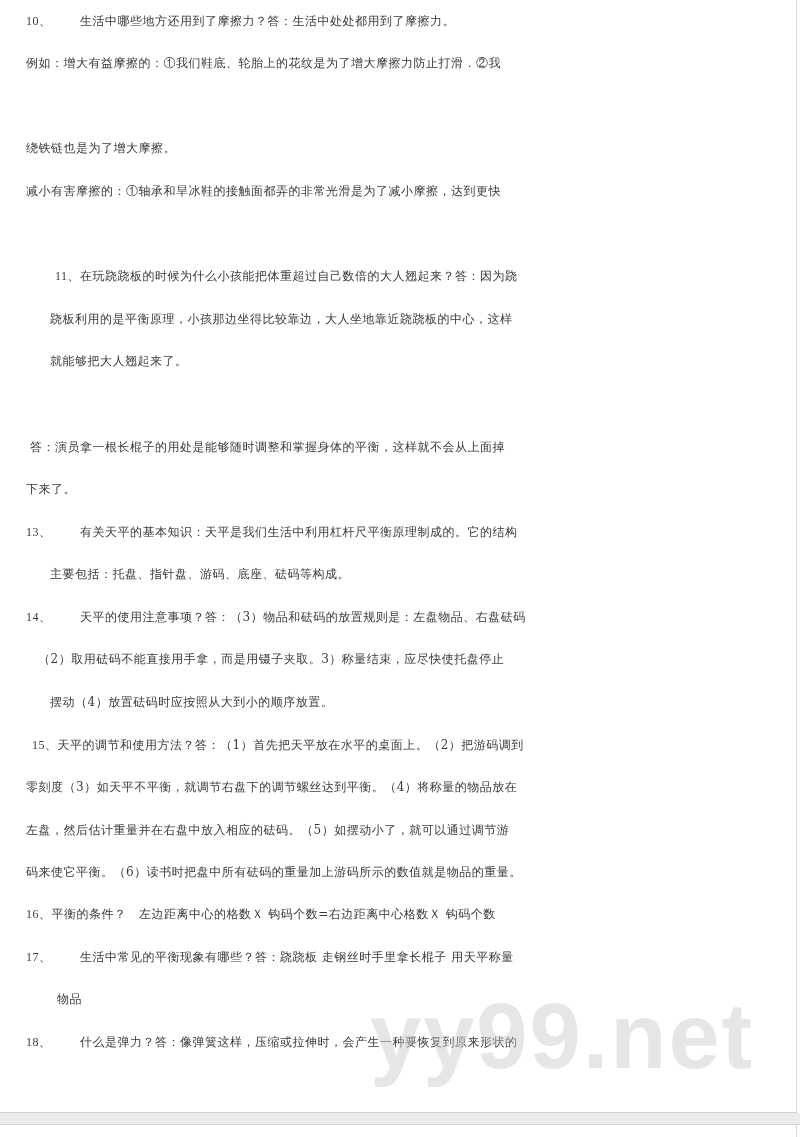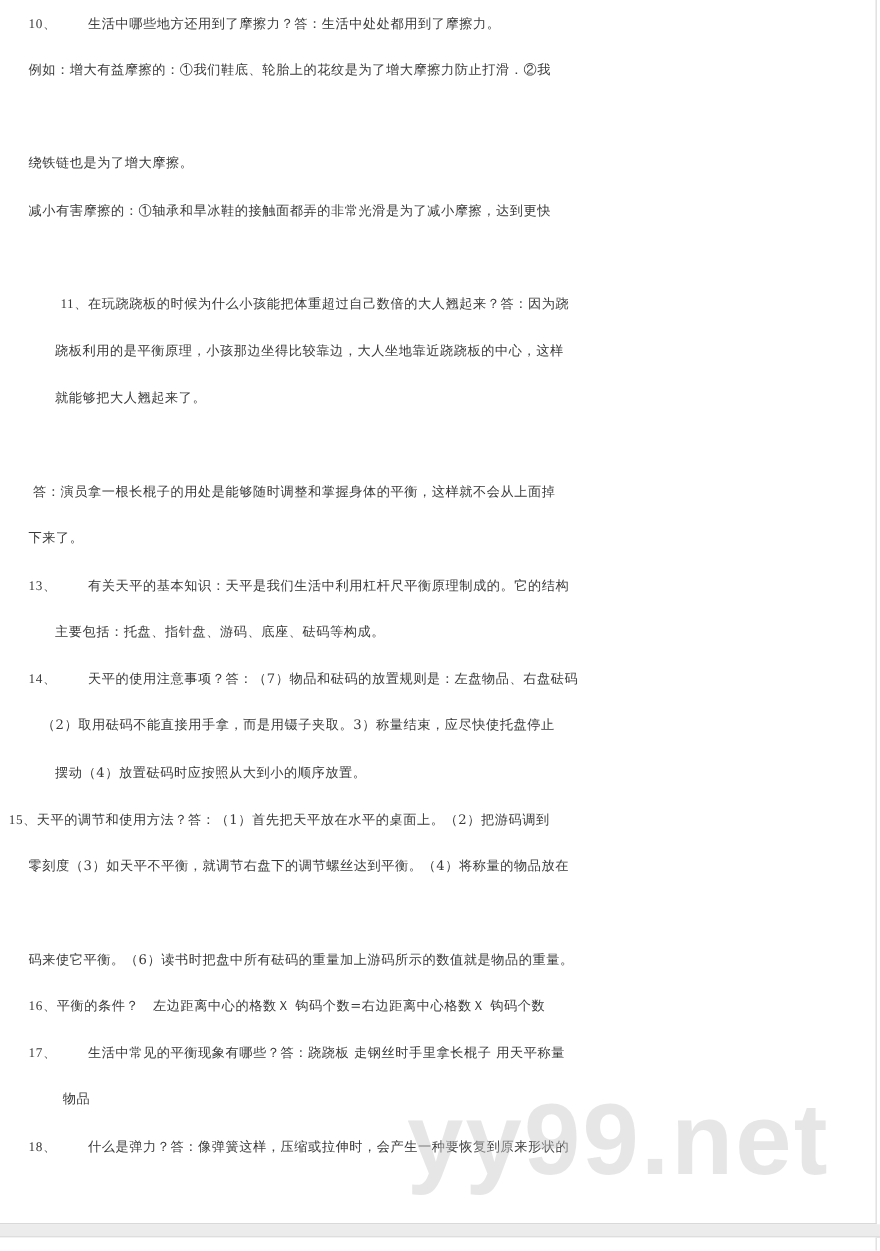--- a/index.html
+++ b/index.html
@@ -101,7 +101,7 @@
   <div class="line" style="left:50px; top:563px;">主要包括：托盘、指针盘、游码、底座、砝码等构成。</div>
 
   <div class="line" style="left:26px; top:606px;">
-    <span class="num">14、</span><span>天平的使用注意事项？答：（7）物品和砝码的放置规则是：左盘物品、右盘砝码</span>
+    <span class="num">14、</span><span>天平的使用注意事项？答：（3）物品和砝码的放置规则是：左盘物品、右盘砝码</span>
   </div>
   <div class="line" style="left:38px; top:648px;">（2）取用砝码不能直接用手拿，而是用镊子夹取。3）称量结束，应尽快使托盘停止</div>
   <div class="line" style="left:50px; top:691px;">摆动（4）放置砝码时应按照从大到小的顺序放置。</div>

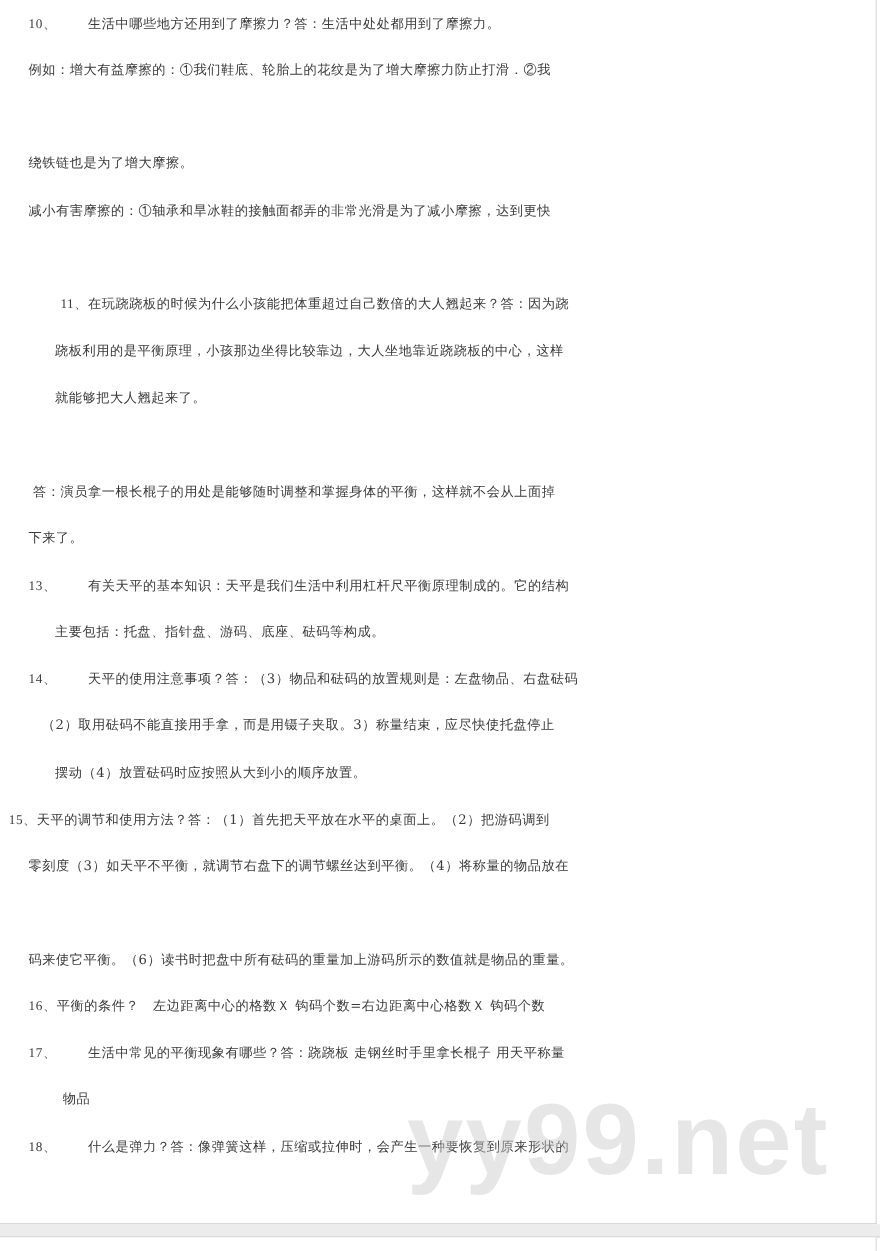--- a/index.html
+++ b/index.html
@@ -106,7 +106,7 @@
   <div class="line" style="left:38px; top:648px;">（2）取用砝码不能直接用手拿，而是用镊子夹取。3）称量结束，应尽快使托盘停止</div>
   <div class="line" style="left:50px; top:691px;">摆动（4）放置砝码时应按照从大到小的顺序放置。</div>
 
-  <div class="line" style="left:8px; top:734px;">
+  <div class="line" style="left:32px; top:734px;">
     <span class="num tight">15、</span><span>天平的调节和使用方法？答：（1）首先把天平放在水平的桌面上。（2）把游码调到</span>
   </div>
   <div class="line" style="left:26px; top:776px;">零刻度（3）如天平不平衡，就调节右盘下的调节螺丝达到平衡。（4）将称量的物品放在</div>

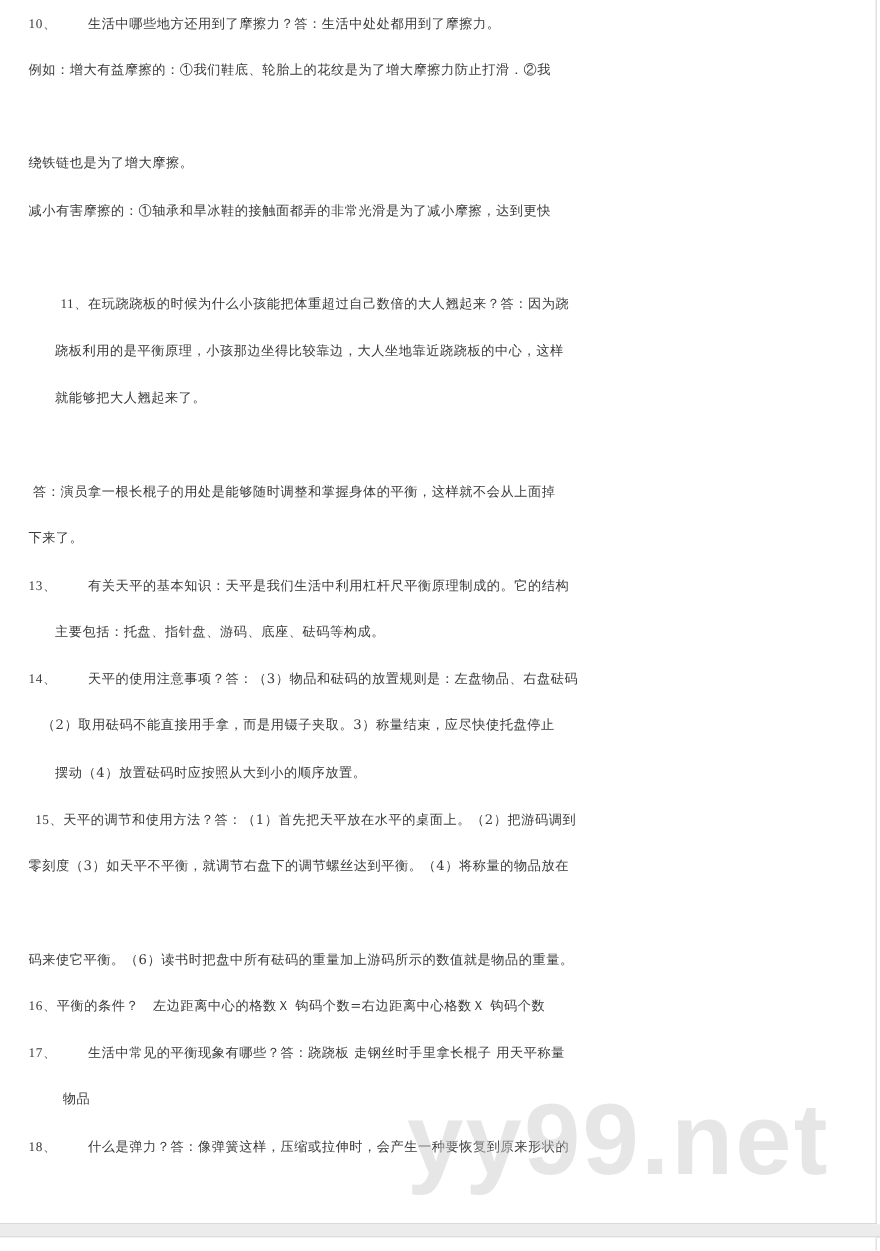--- a/index.html
+++ b/index.html
@@ -110,6 +110,7 @@
     <span class="num tight">15、</span><span>天平的调节和使用方法？答：（1）首先把天平放在水平的桌面上。（2）把游码调到</span>
   </div>
   <div class="line" style="left:26px; top:776px;">零刻度（3）如天平不平衡，就调节右盘下的调节螺丝达到平衡。（4）将称量的物品放在</div>
+  <div class="line" style="left:26px; top:819px;">左盘，然后估计重量并在右盘中放入相应的砝码。（5）如摆动小了，就可以通过调节游</div>
   <div class="line" style="left:26px; top:861px;">码来使它平衡。（6）读书时把盘中所有砝码的重量加上游码所示的数值就是物品的重量。</div>
 
   <div class="line" style="left:26px; top:903px;">

